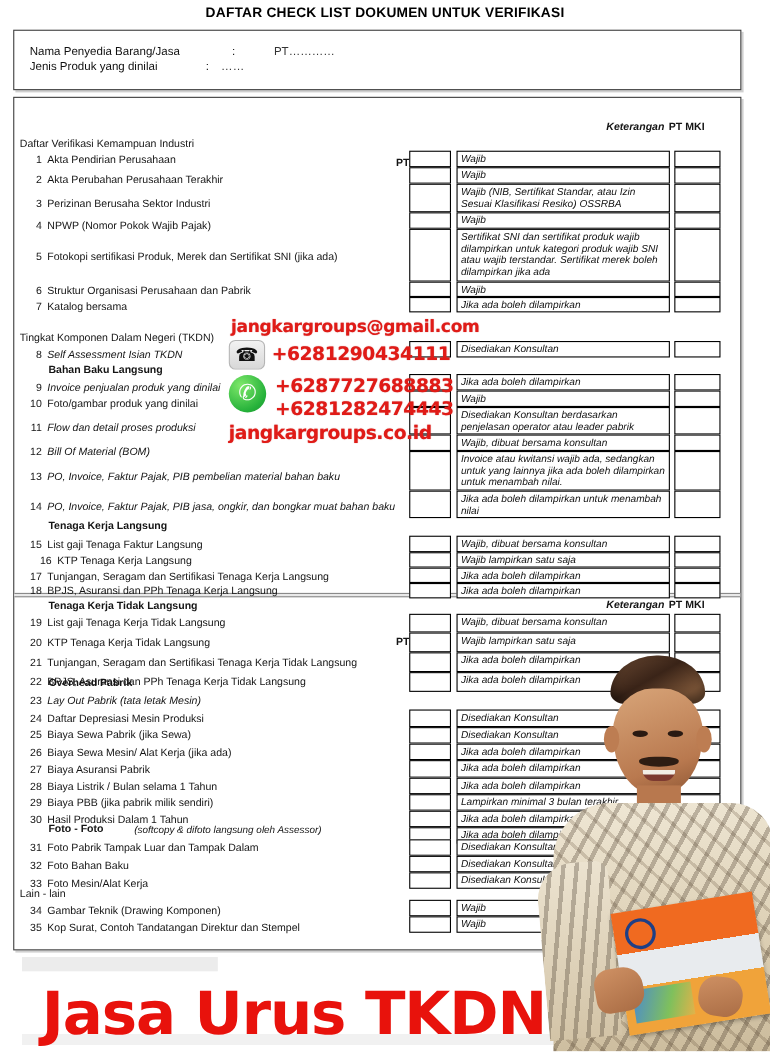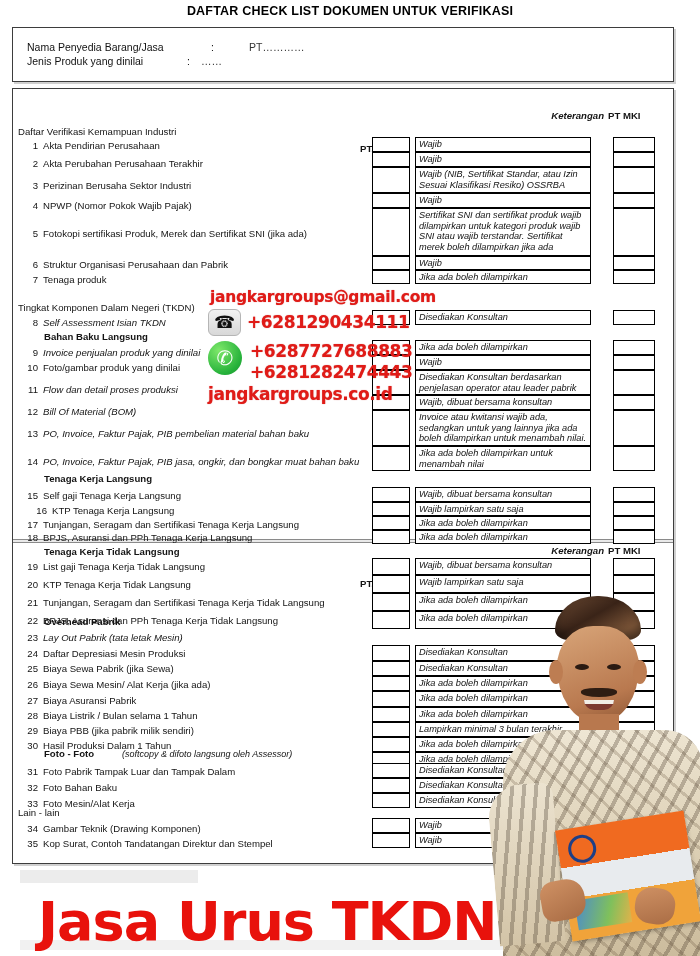--- a/index.html
+++ b/index.html
@@ -93,7 +93,7 @@
   .ket{
     position:absolute;
     left:415px;
-    width:176px;
+    width:194px;
     border:1.4px solid #000;
     background:#fff;
     font-style:italic;

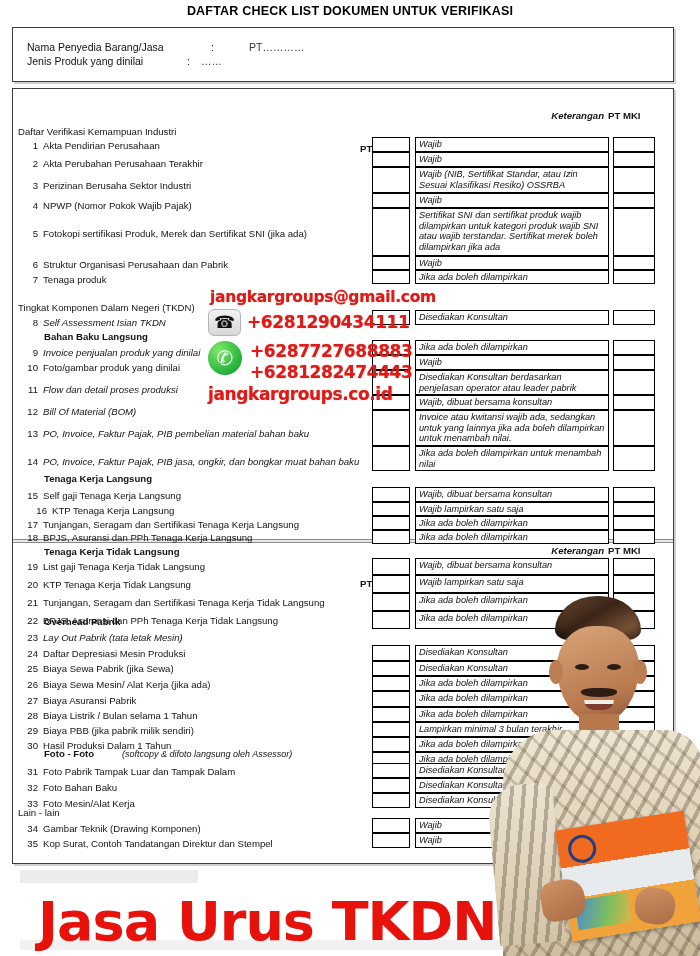--- a/index.html
+++ b/index.html
@@ -290,7 +290,7 @@
 <div class="lbl" style="left:22px; top:200px;"><span class="num">4</span><span>NPWP (Nomor Pokok Wajib Pajak)</span></div>
 <div class="lbl" style="left:22px; top:228px;"><span class="num">5</span><span>Fotokopi sertifikasi Produk, Merek dan Sertifikat SNI (jika ada)</span></div>
 <div class="lbl" style="left:22px; top:259px;"><span class="num">6</span><span>Struktur Organisasi Perusahaan dan Pabrik</span></div>
-<div class="lbl" style="left:22px; top:274px;"><span class="num">7</span><span>Tenaga produk</span></div>
+<div class="lbl" style="left:22px; top:274px;"><span class="num">7</span><span>Katalog bersama</span></div>
 <div class="lbl i" style="left:22px; top:317px;"><span class="num" style="font-style:normal;">8</span><span>Self Assessment  Isian TKDN</span></div>
 <div class="lbl i" style="left:22px; top:347px;"><span class="num" style="font-style:normal;">9</span><span>Invoice  penjualan produk yang dinilai</span></div>
 <div class="lbl" style="left:22px; top:362px;"><span class="num">10</span><span>Foto/gambar produk yang dinilai</span></div>

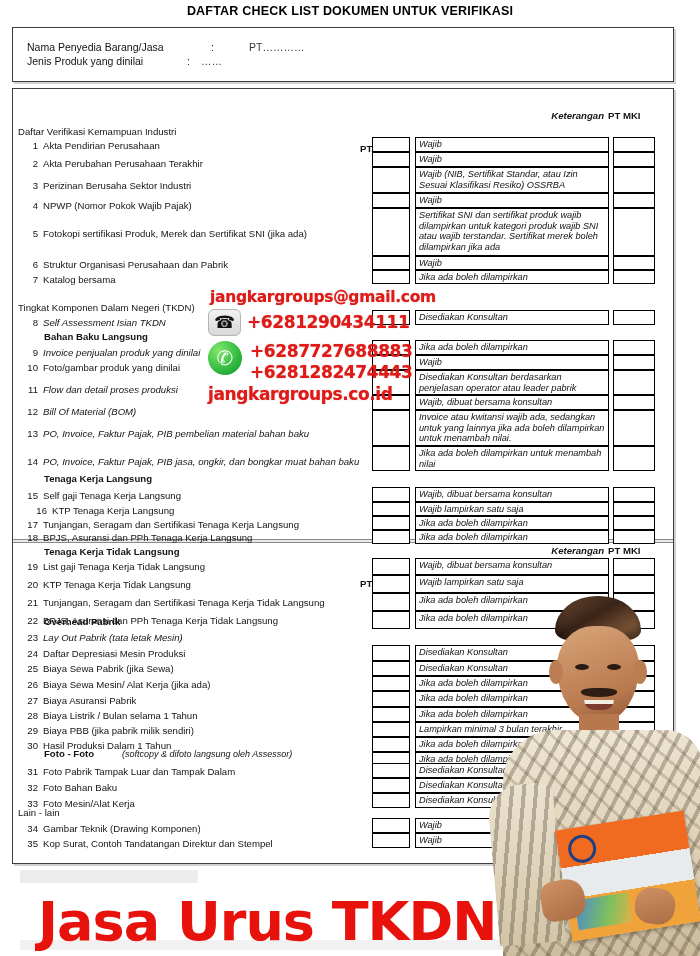--- a/index.html
+++ b/index.html
@@ -299,7 +299,7 @@
 <div class="lbl i" style="left:22px; top:428px;"><span class="num" style="font-style:normal;">13</span><span>PO, Invoice,  Faktur Pajak, PIB pembelian material bahan baku</span></div>
 <div class="lbl i" style="left:22px; top:456px;"><span class="num" style="font-style:normal;">14</span><span>PO, Invoice,  Faktur Pajak, PIB jasa, ongkir, dan bongkar muat bahan baku</span></div>
 
-<div class="lbl" style="left:22px; top:490px;"><span class="num">15</span><span>Self gaji Tenaga Kerja Langsung</span></div>
+<div class="lbl" style="left:22px; top:490px;"><span class="num">15</span><span>List gaji Tenaga Faktur Langsung</span></div>
 <div class="lbl" style="left:31px; top:505px;"><span class="num">16</span><span>KTP Tenaga Kerja Langsung</span></div>
 <div class="lbl" style="left:22px; top:519px;"><span class="num">17</span><span>Tunjangan, Seragam dan Sertifikasi Tenaga Kerja Langsung</span></div>
 <div class="lbl" style="left:22px; top:532px;"><span class="num">18</span><span>BPJS, Asuransi dan PPh Tenaga Kerja Langsung</span></div>

